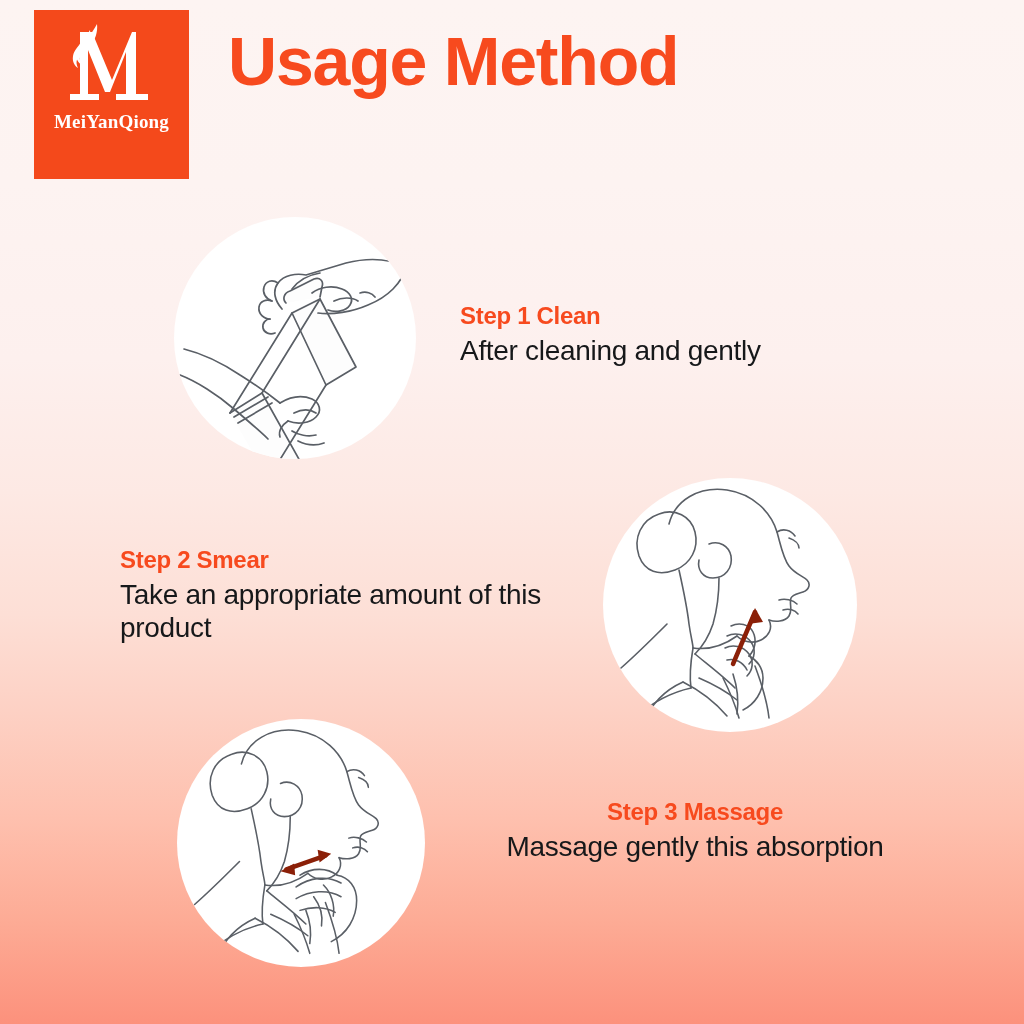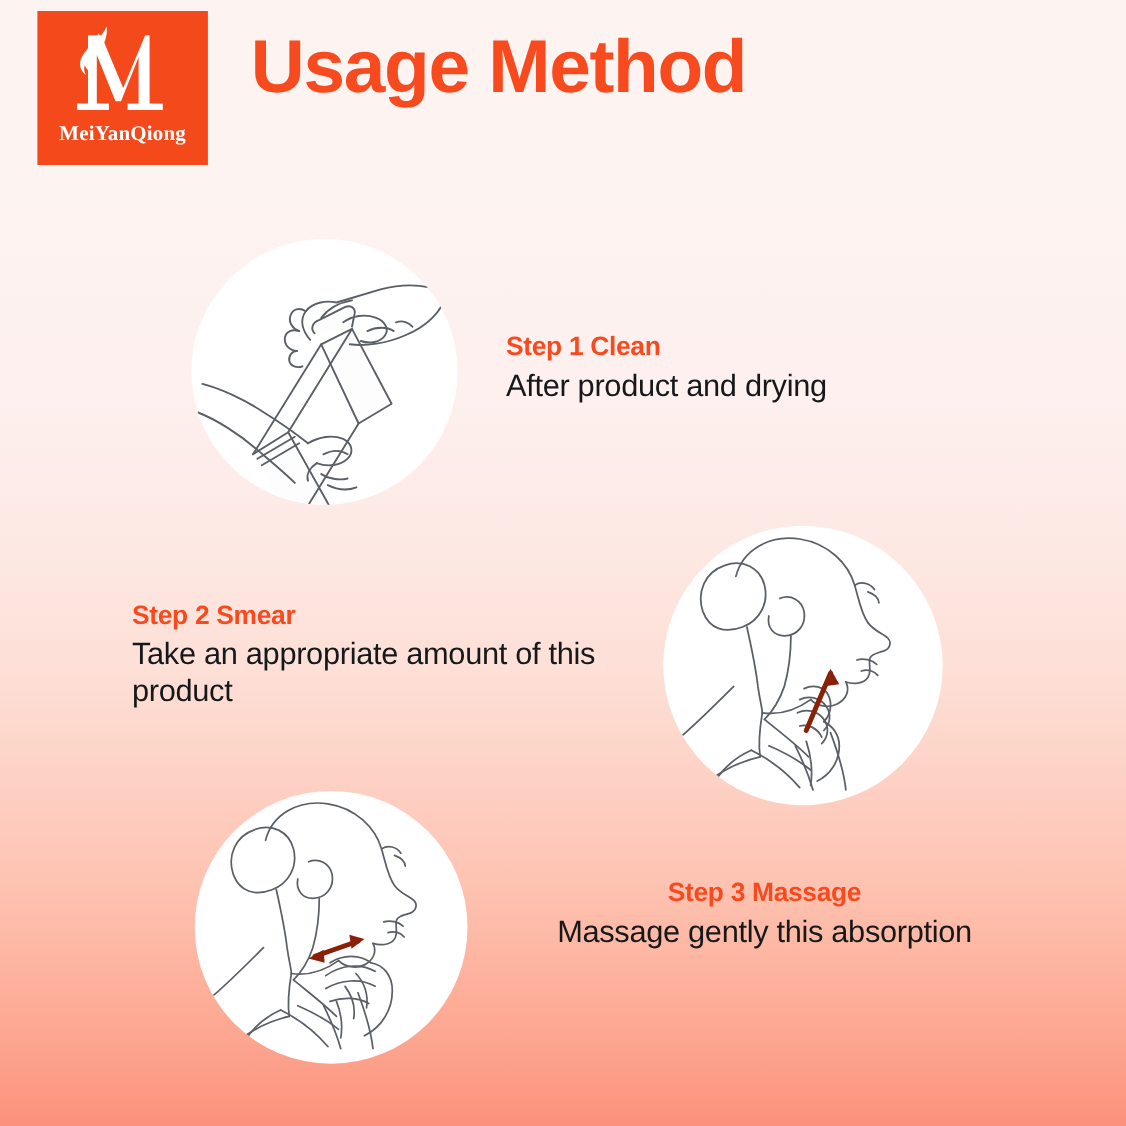--- a/index.html
+++ b/index.html
@@ -38,7 +38,7 @@
     left: 34px;
     top: 10px;
     width: 155px;
-    height: 140px;
+    height: 169px;
     background: #f4491b;
     display: flex;
     flex-direction: column;

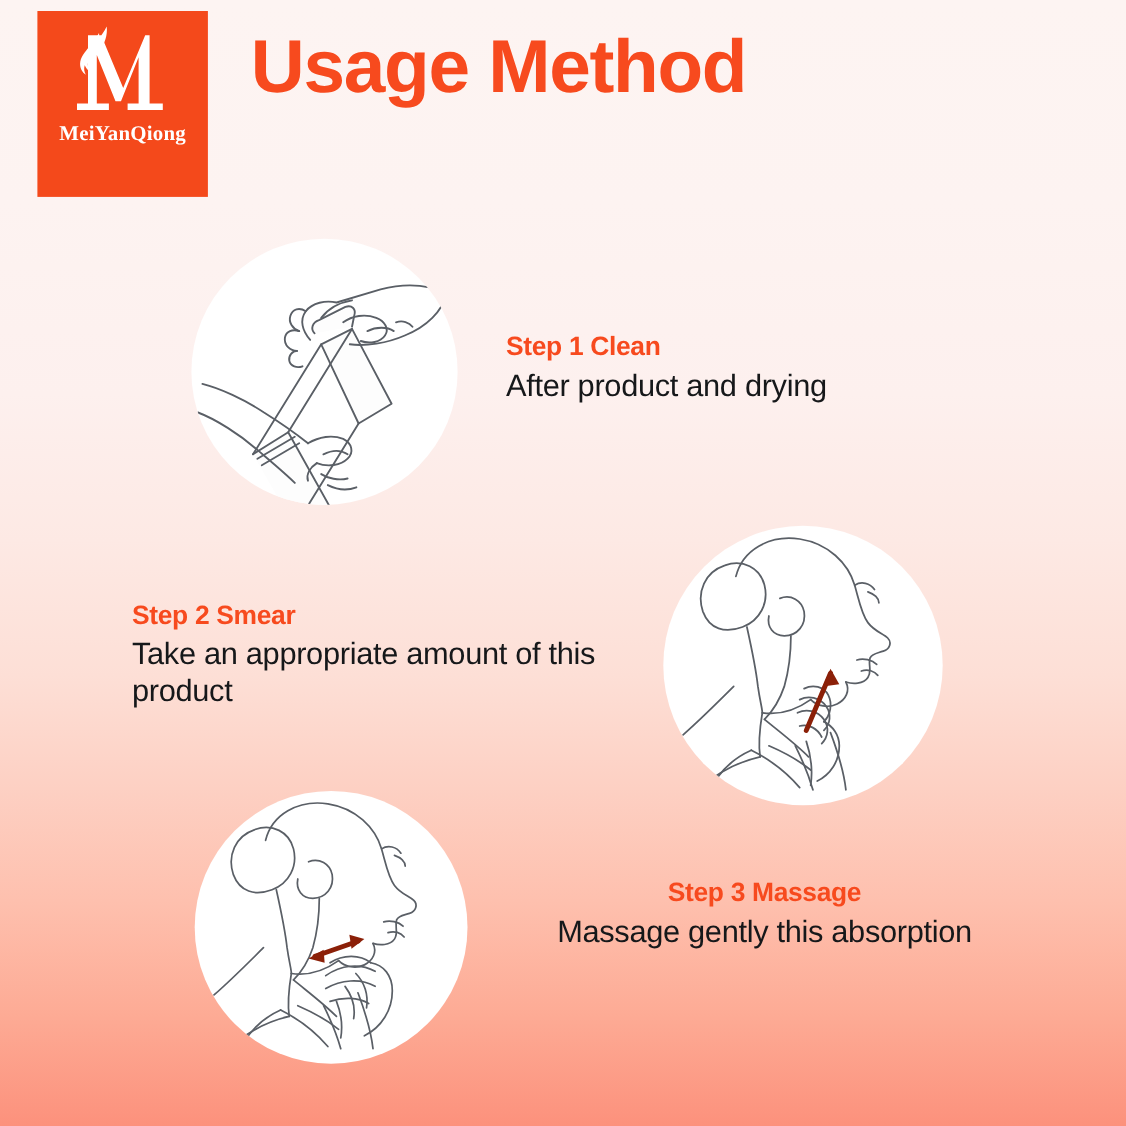--- a/index.html
+++ b/index.html
@@ -168,7 +168,7 @@
 
   <div class="txt align-left" id="step1-text">
     <div class="step-head">Step 1 Clean</div>
-    <div class="step-desc">After product and drying</div>
+    <div class="step-desc">After cleaning and gently</div>
   </div>
 
   <div class="circle" id="step2-circle">

